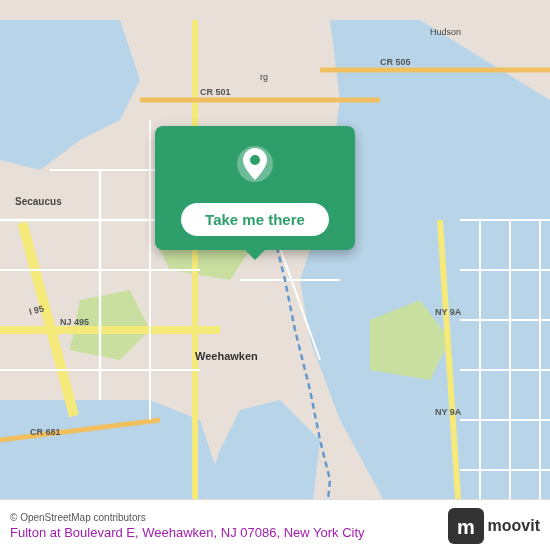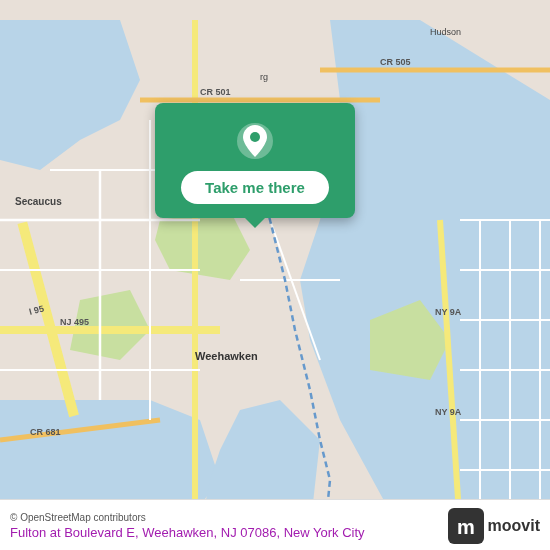--- a/index.html
+++ b/index.html
@@ -68,7 +68,7 @@
     
     #popup {
       position: absolute;
-      top: 103px;
+      top: 126px;
       left: 155px;
       width: 200px;
       background: #2e9e6b;
@@ -79,6 +79,7 @@
       align-items: center;
       z-index: 20;
       box-shadow: 0 4px 12px rgba(0,0,0,0.3);
+      gap: 9px;
     }
     #popup::after {
       content: '';

